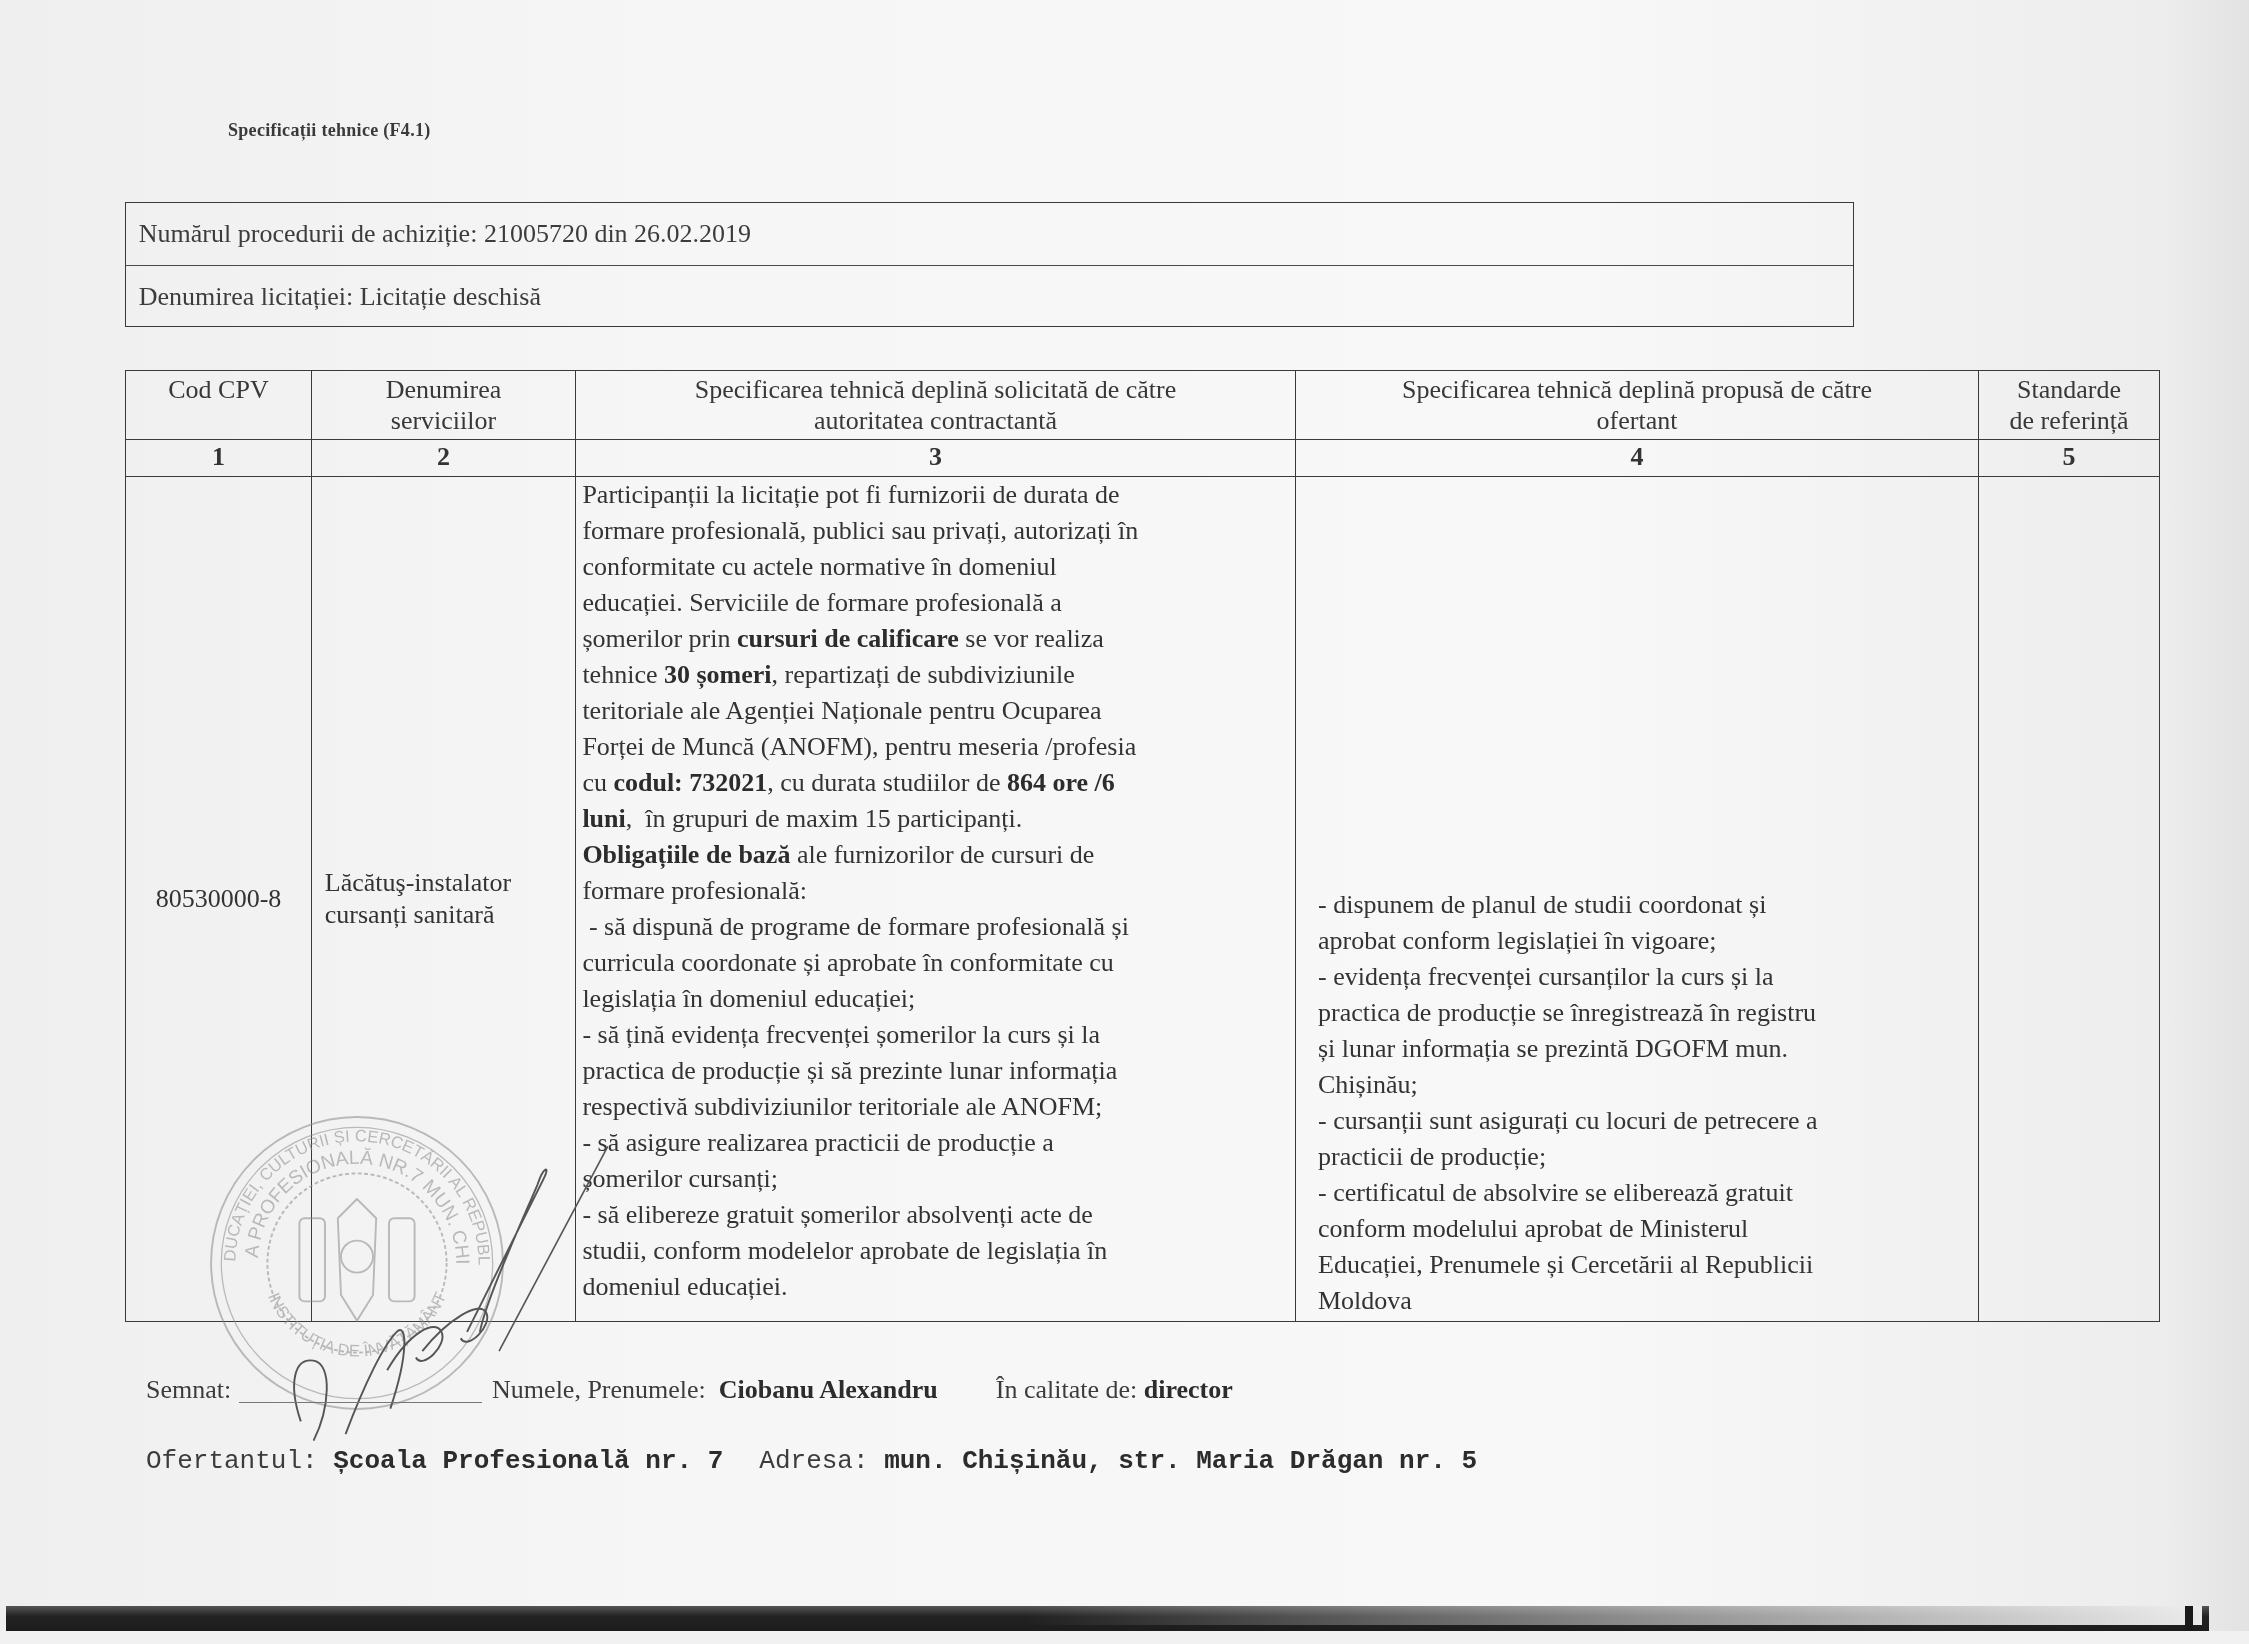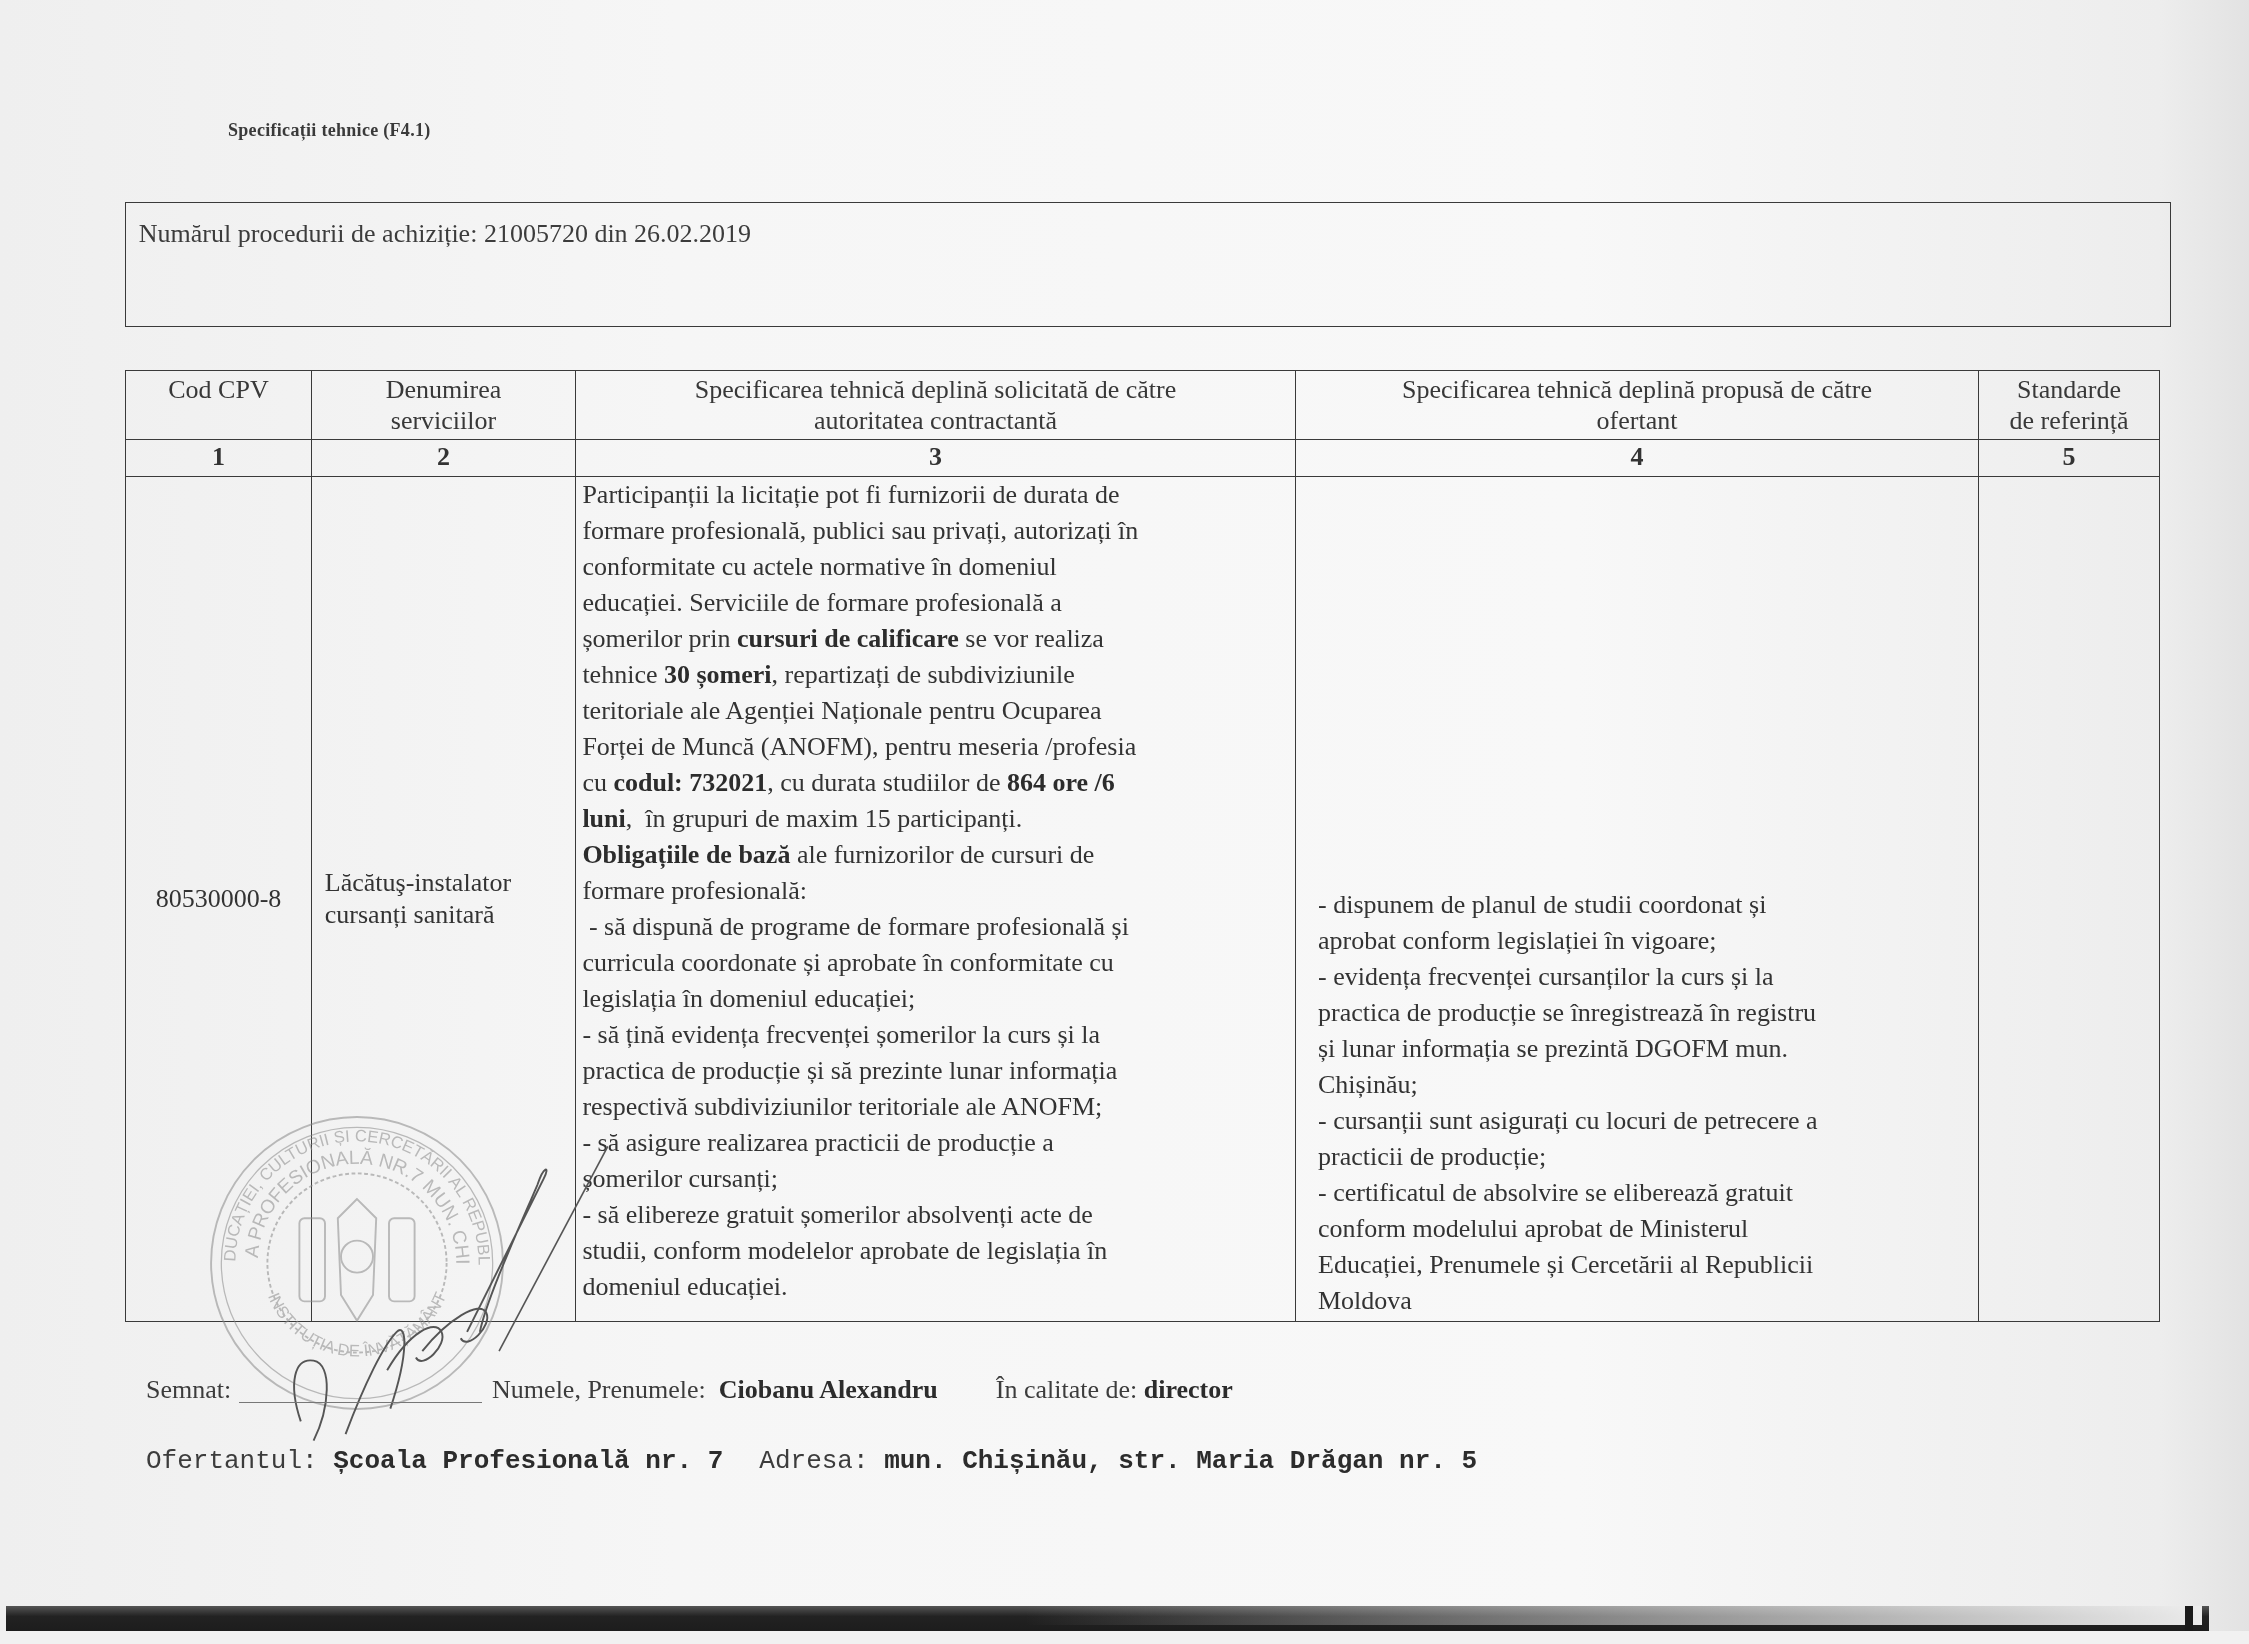--- a/index.html
+++ b/index.html
@@ -19,7 +19,7 @@
   }
   
   .info {
-    position: absolute; left: 125px; top: 202px; width: 2046px; height: 125px;
+    position: absolute; left: 125px; top: 202px; width: 1729px; height: 125px;
     border: 1.9px solid #3a3a3a; box-sizing: border-box;
   }
   .info-row {

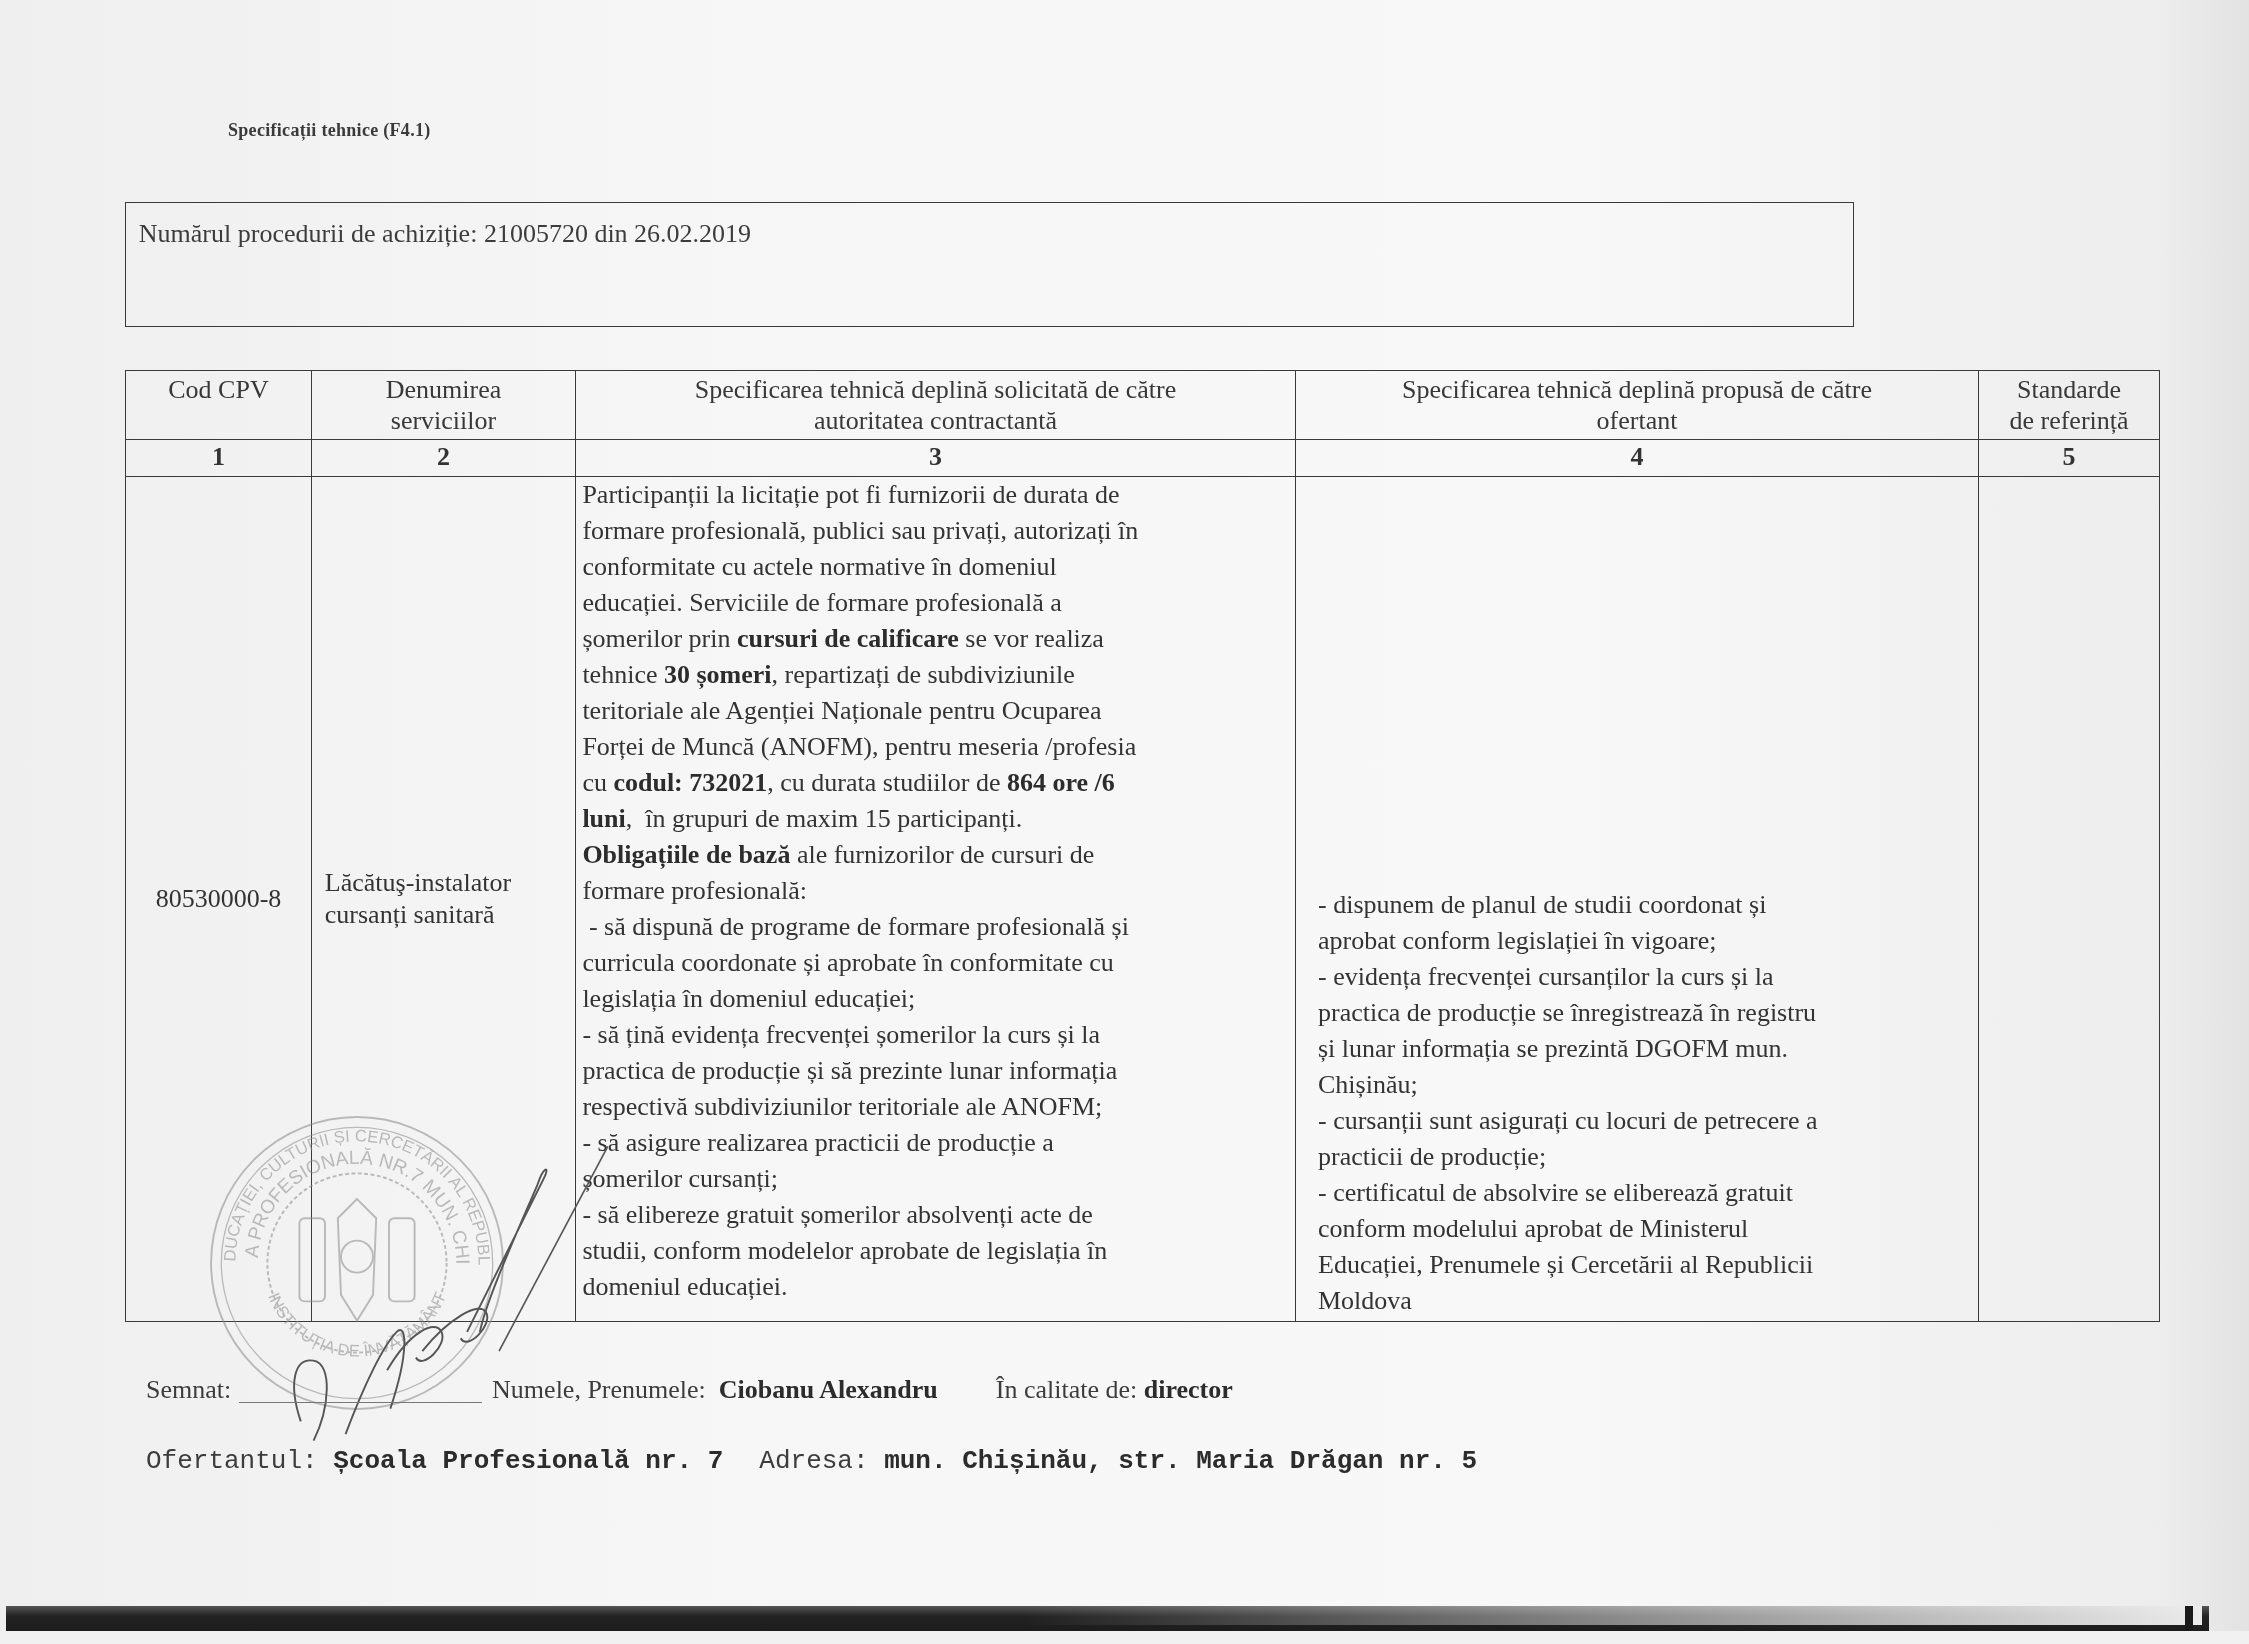--- a/index.html
+++ b/index.html
@@ -102,6 +102,9 @@
   <div class="info">
     <div class="info-row">
       <span>Numărul procedurii de achiziție:</span>&nbsp;<span>21005720 din 26.02.2019</span>
+    </div>
+    <div class="info-row">
+      <span>Denumirea licitației:</span>&nbsp;<span>Licitație deschisă</span>
     </div>
   </div>
 

